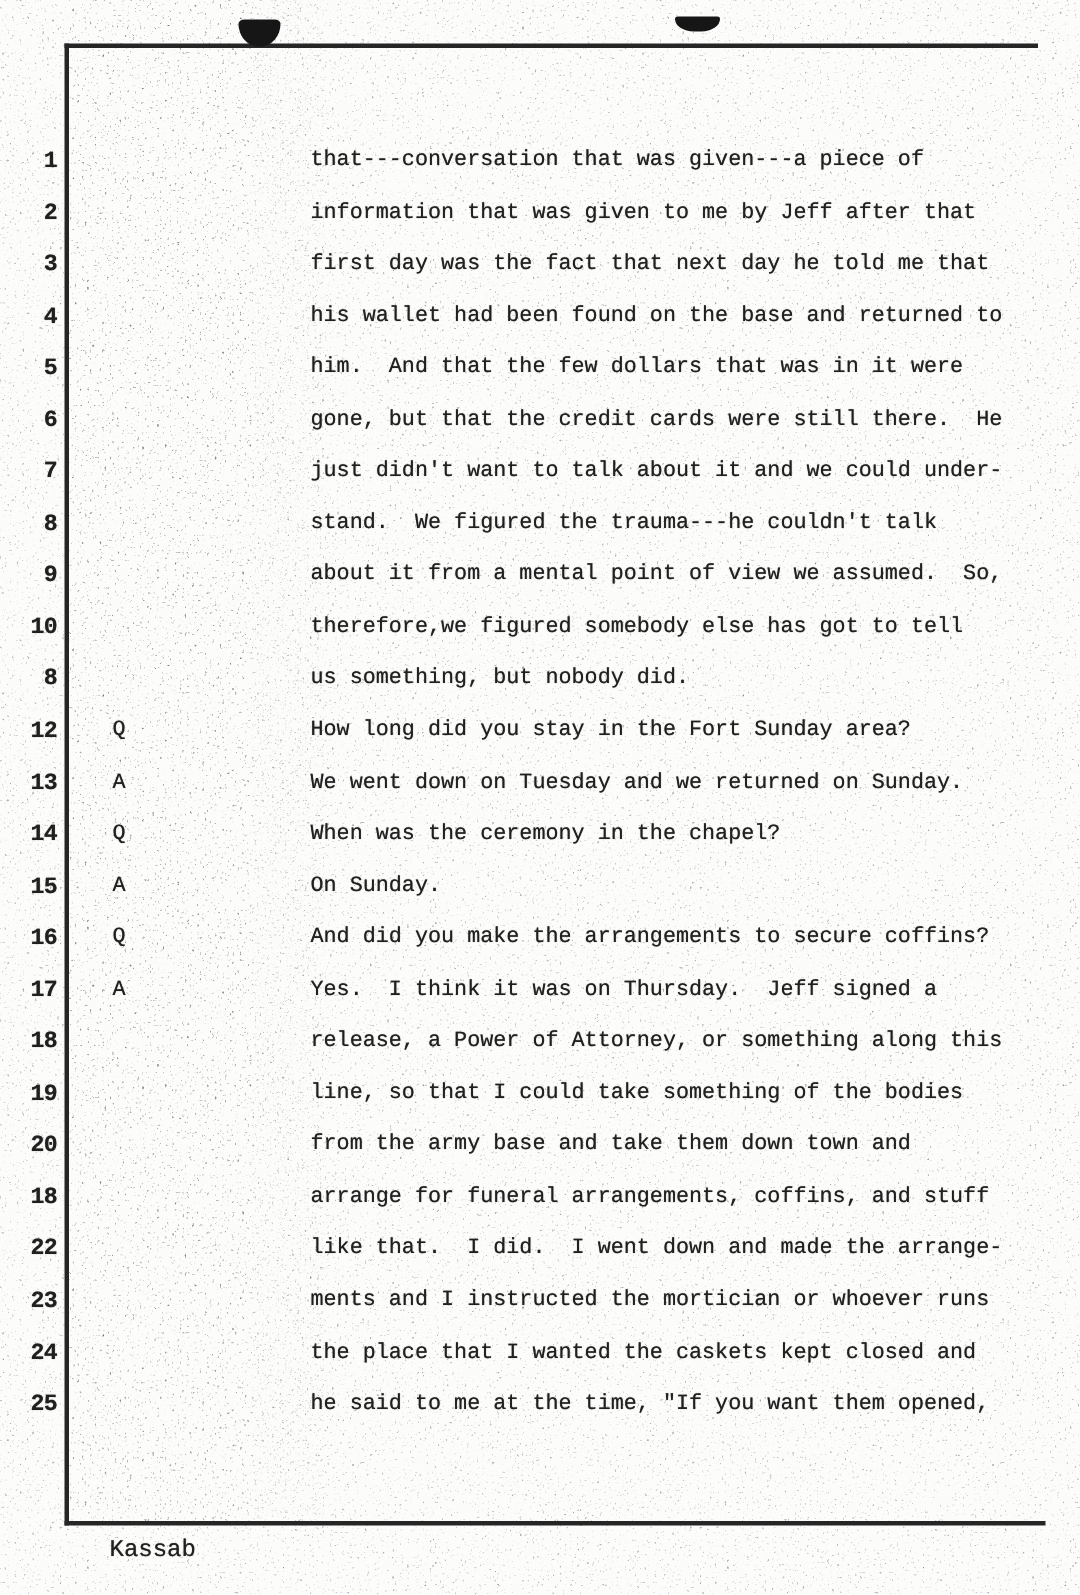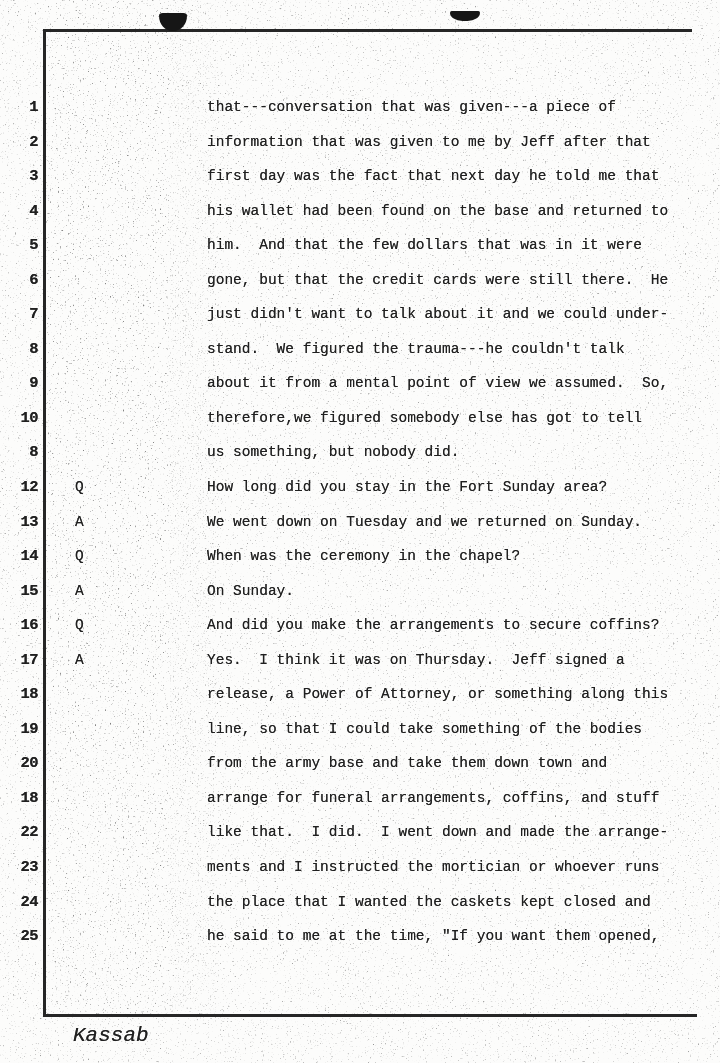--- a/index.html
+++ b/index.html
@@ -31,7 +31,7 @@
   
   .footer-left,.footer-right{position:absolute;z-index:3;
        text-shadow:0 0 0.6px rgba(25,25,25,0.7);}
-  .footer-left{left:73px;top:1024px;font-size:21px;font-style:italic;}
+  .footer-left{left:73px;top:1024px;font-size:16px;}
   .footer-right{left:549px;top:1025px;font-size:15.5px;margin-top:38px;}
 </style>
 </head>

